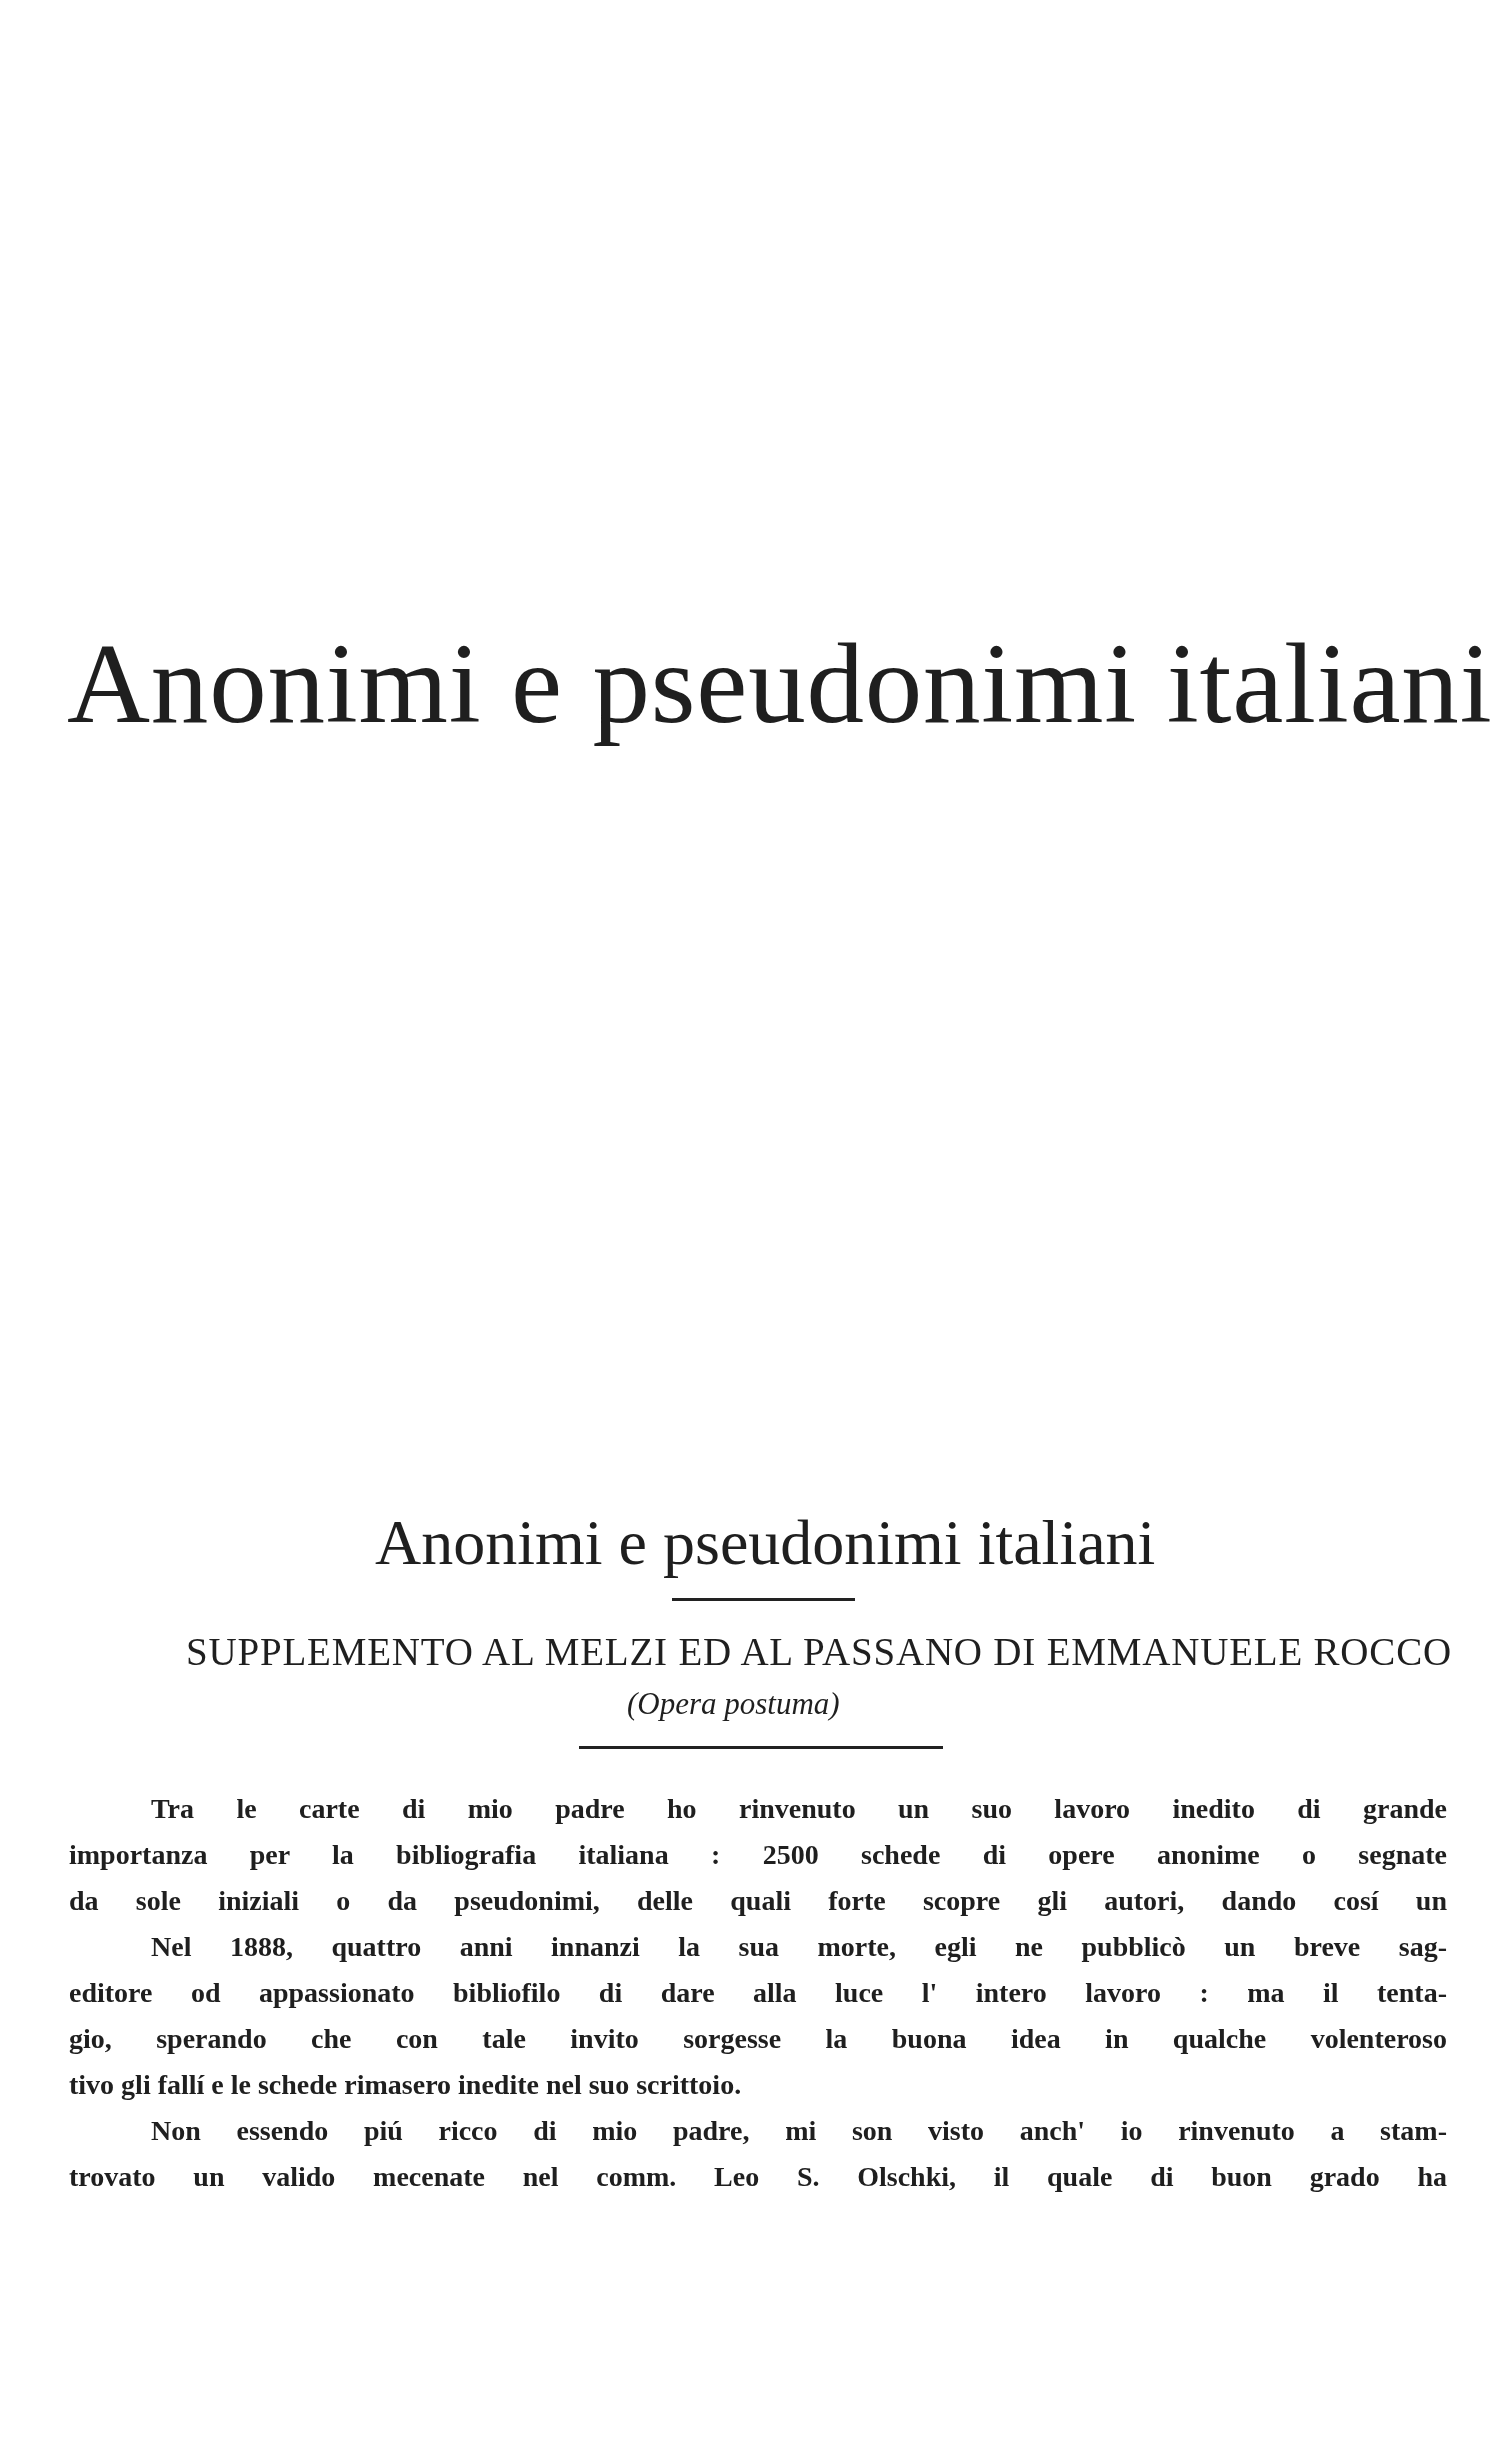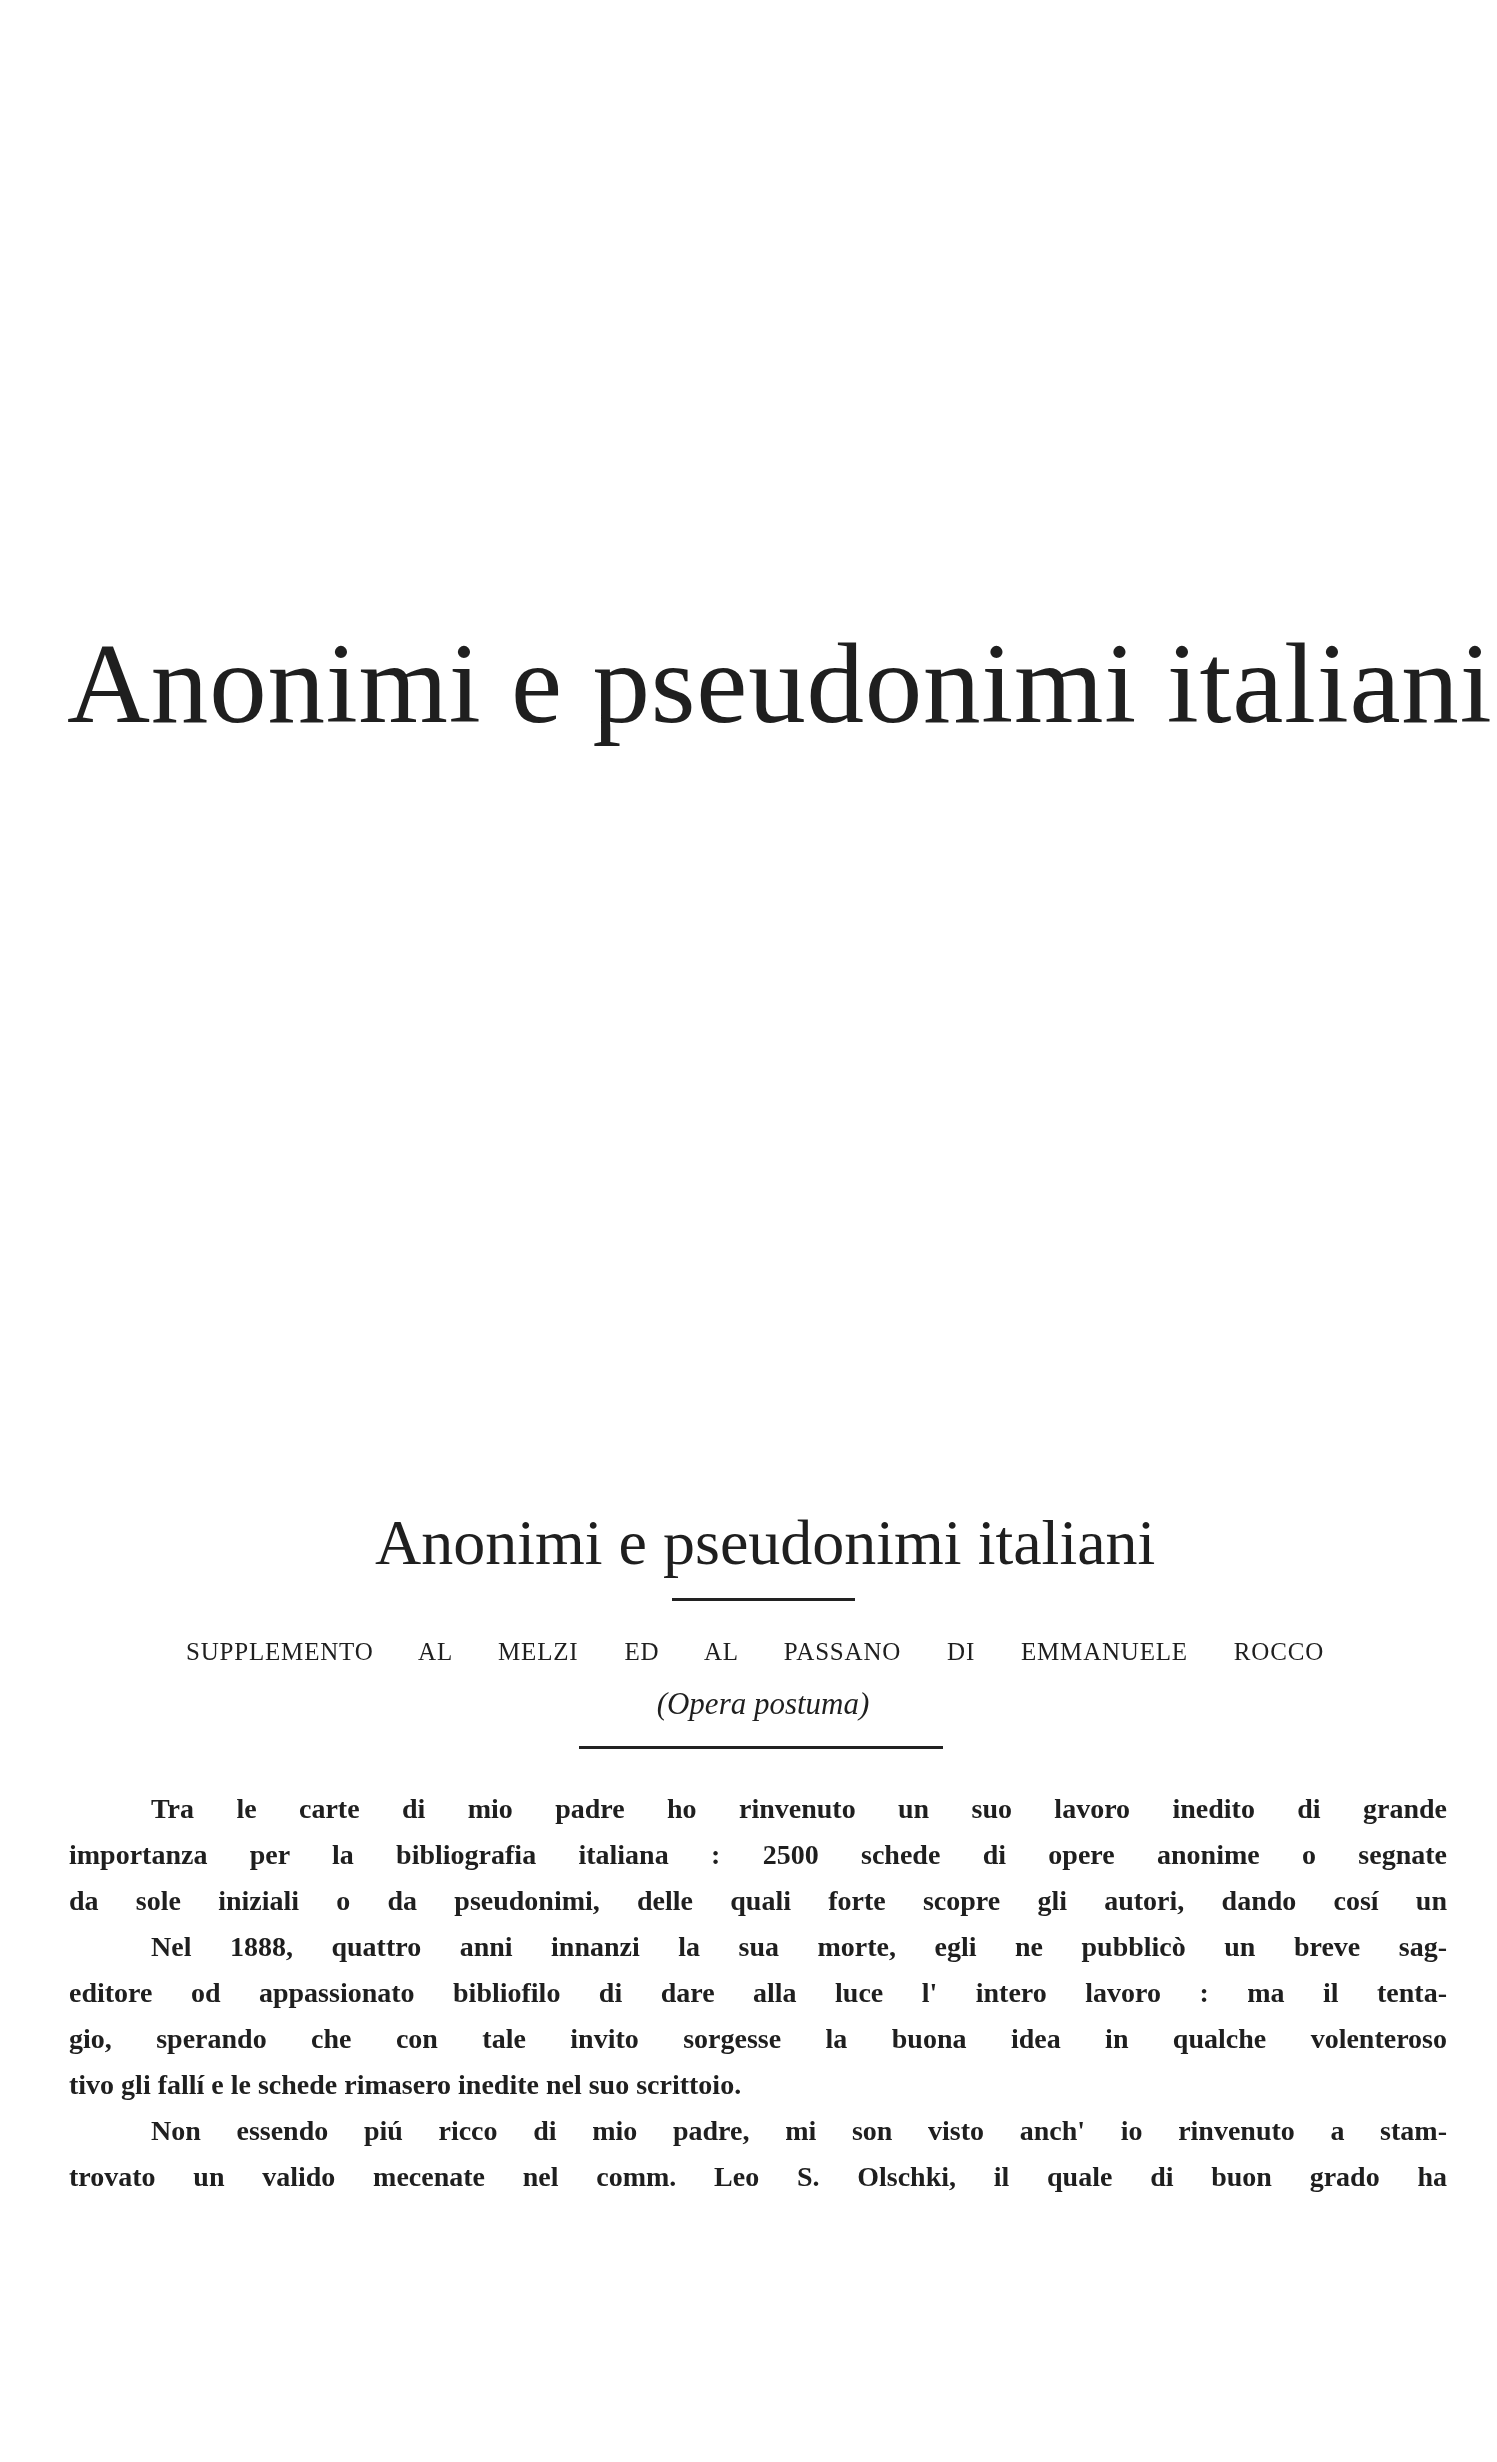--- a/index.html
+++ b/index.html
@@ -59,7 +59,7 @@
       left: 170px;
       width: 1138px;
       top: 1635px;
-      font-size: 25px;
+      font-size: 39px;
       line-height: 34px;
       white-space: nowrap;
       text-align: justify;

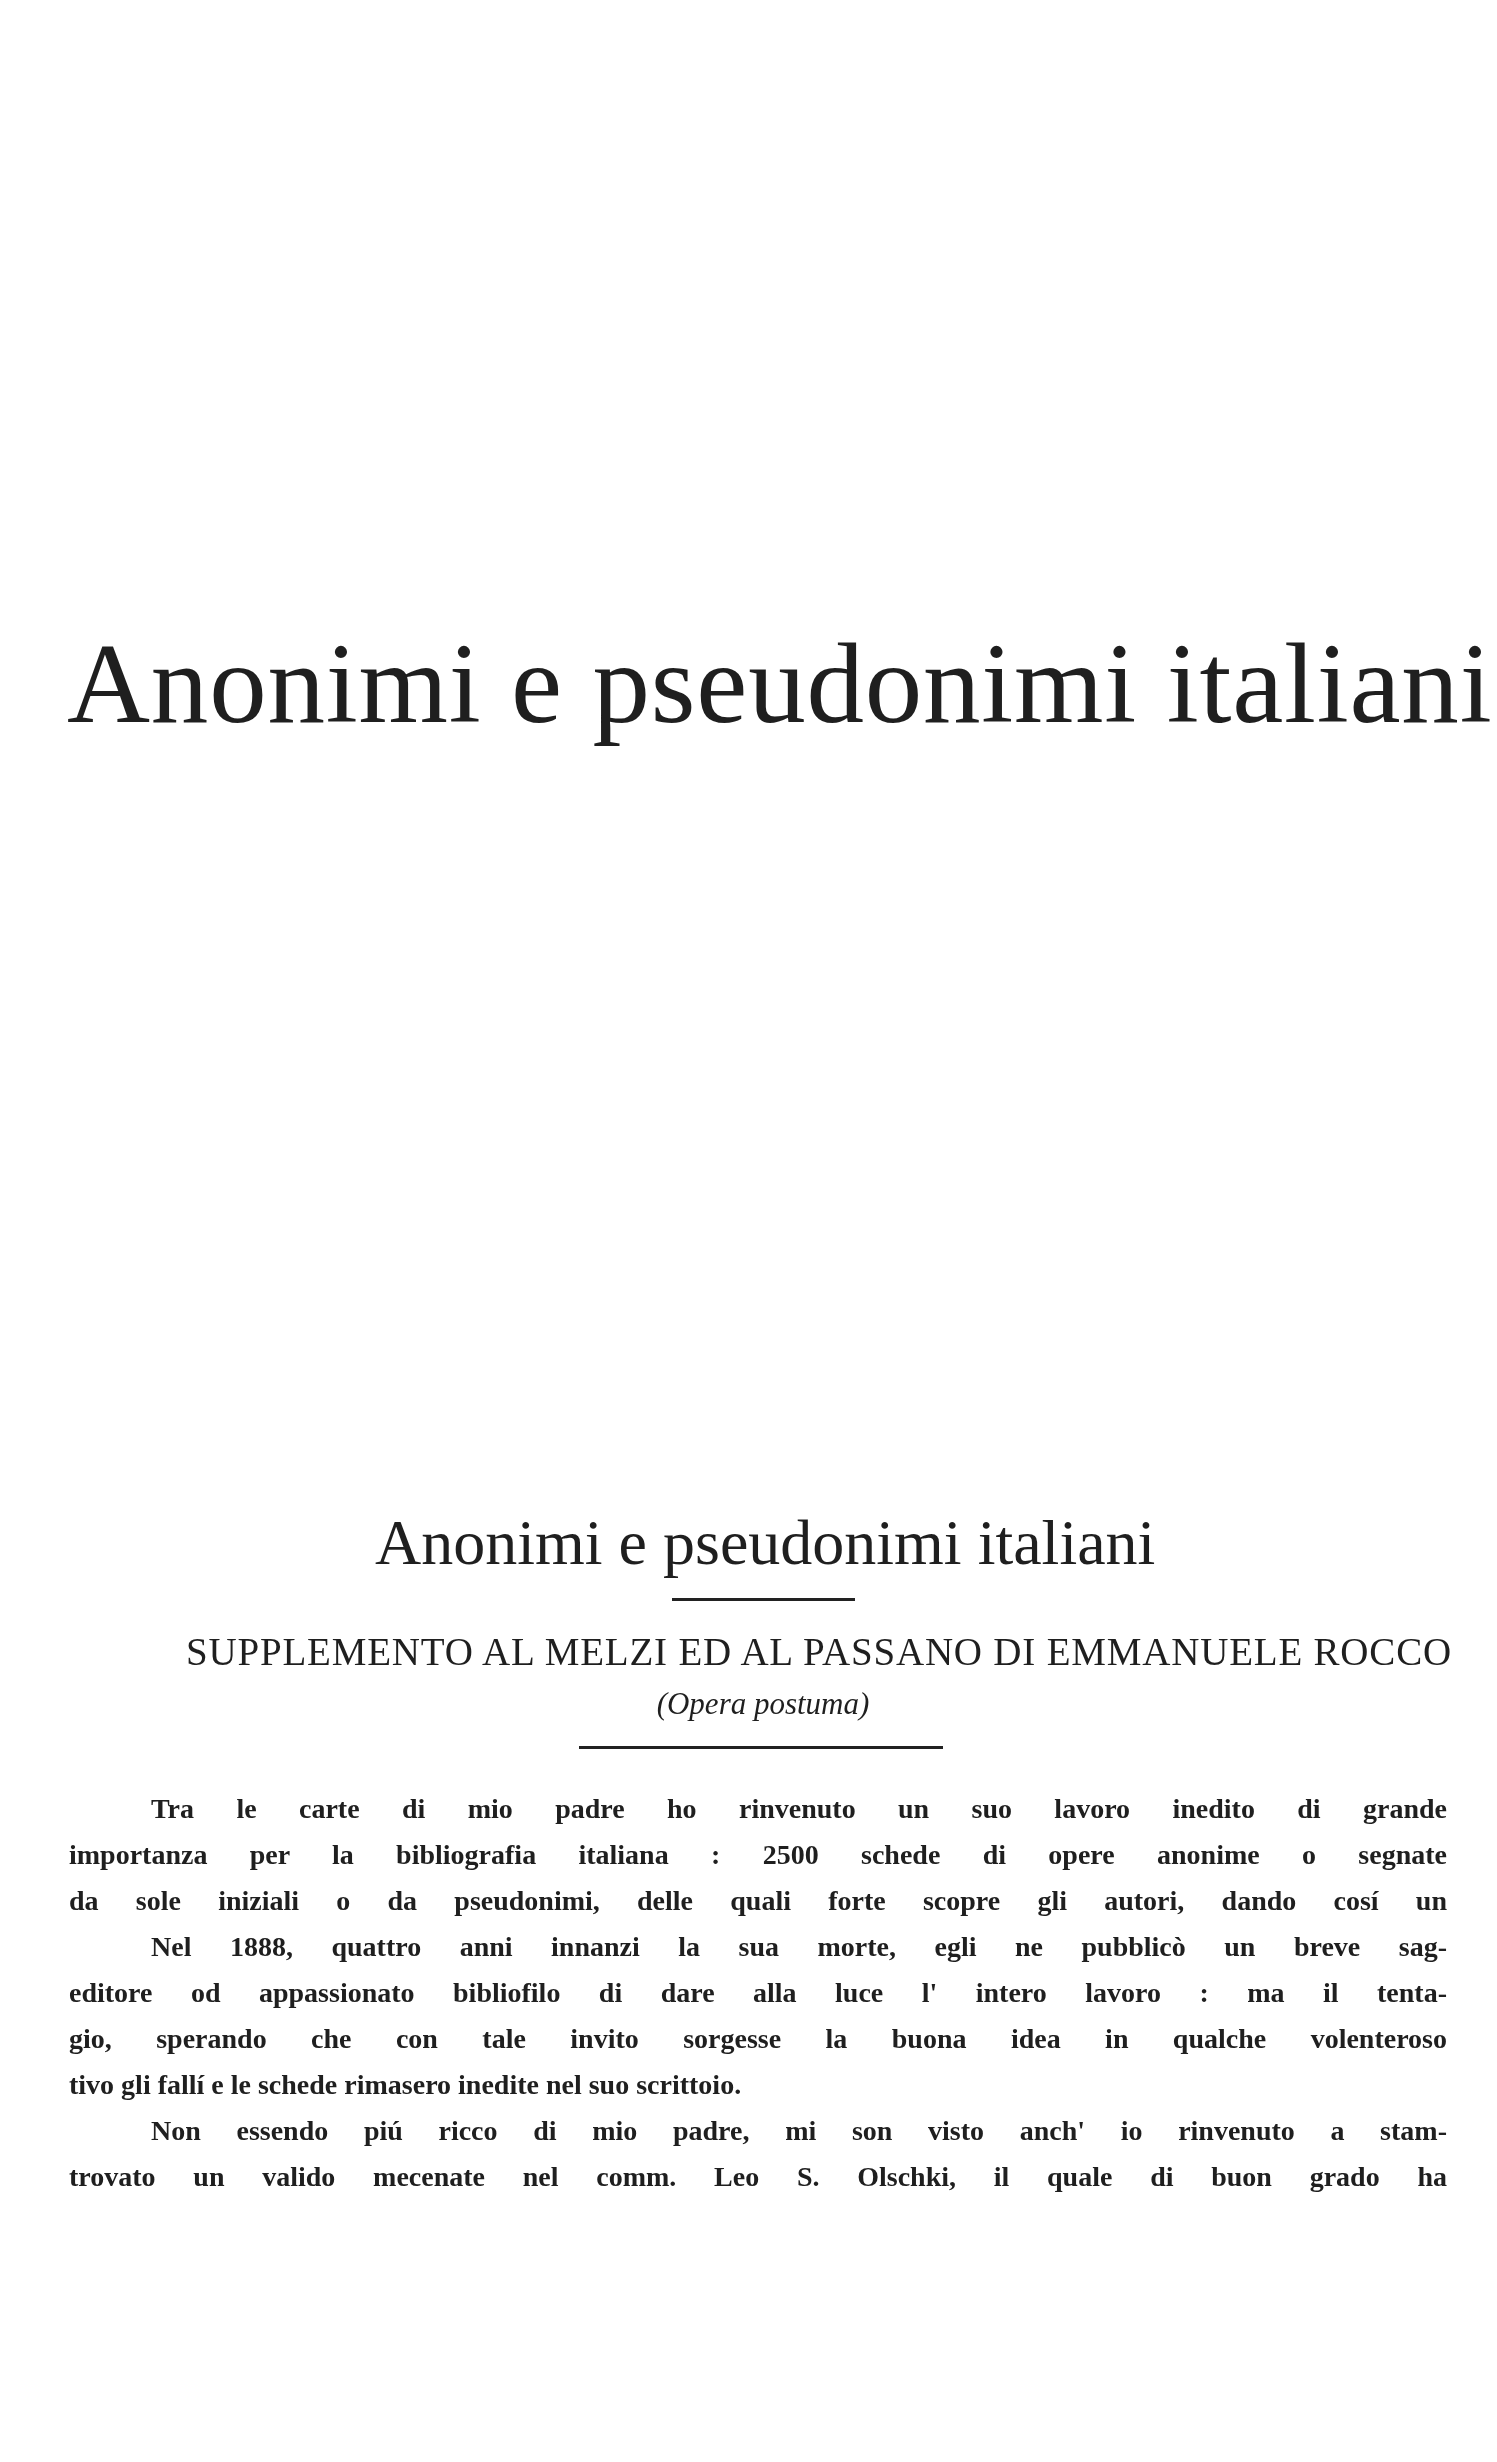--- a/index.html
+++ b/index.html
@@ -74,7 +74,7 @@
       font-size: 31px;
       line-height: 37px;
       font-style: italic;
-      text-align: center;
+      text-align: left;
       white-space: nowrap;
     }
     .body-text {

